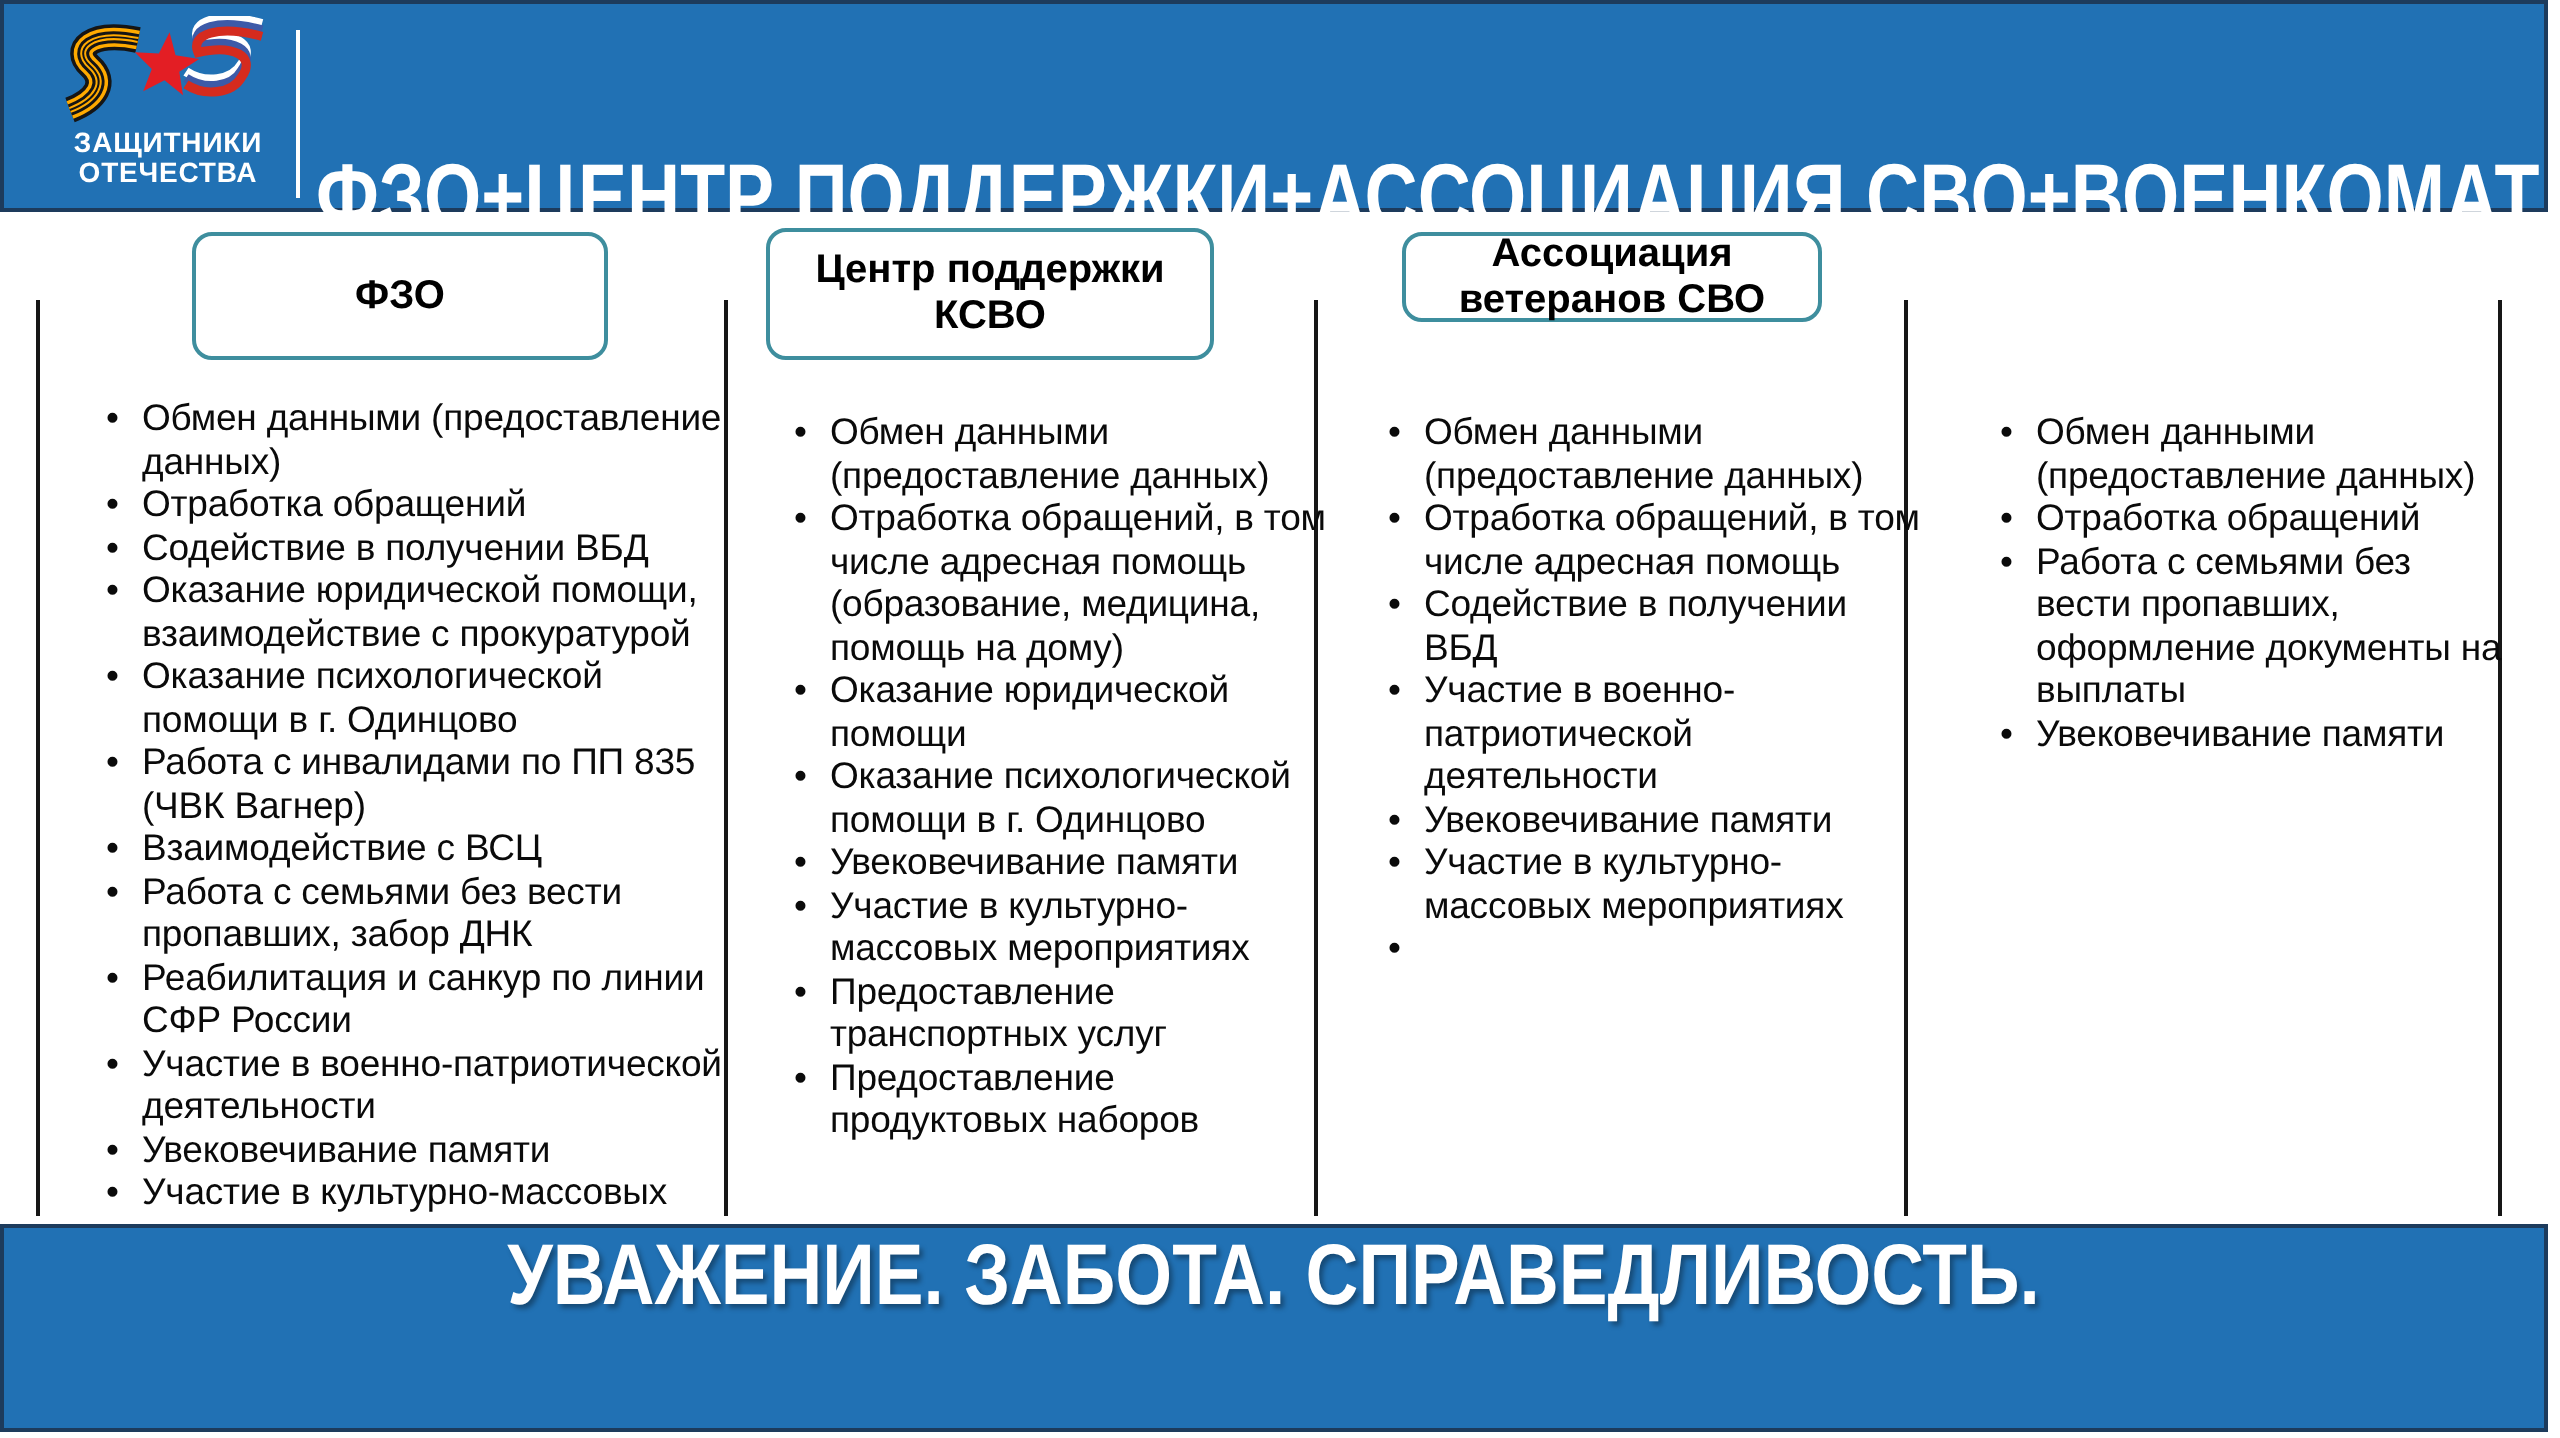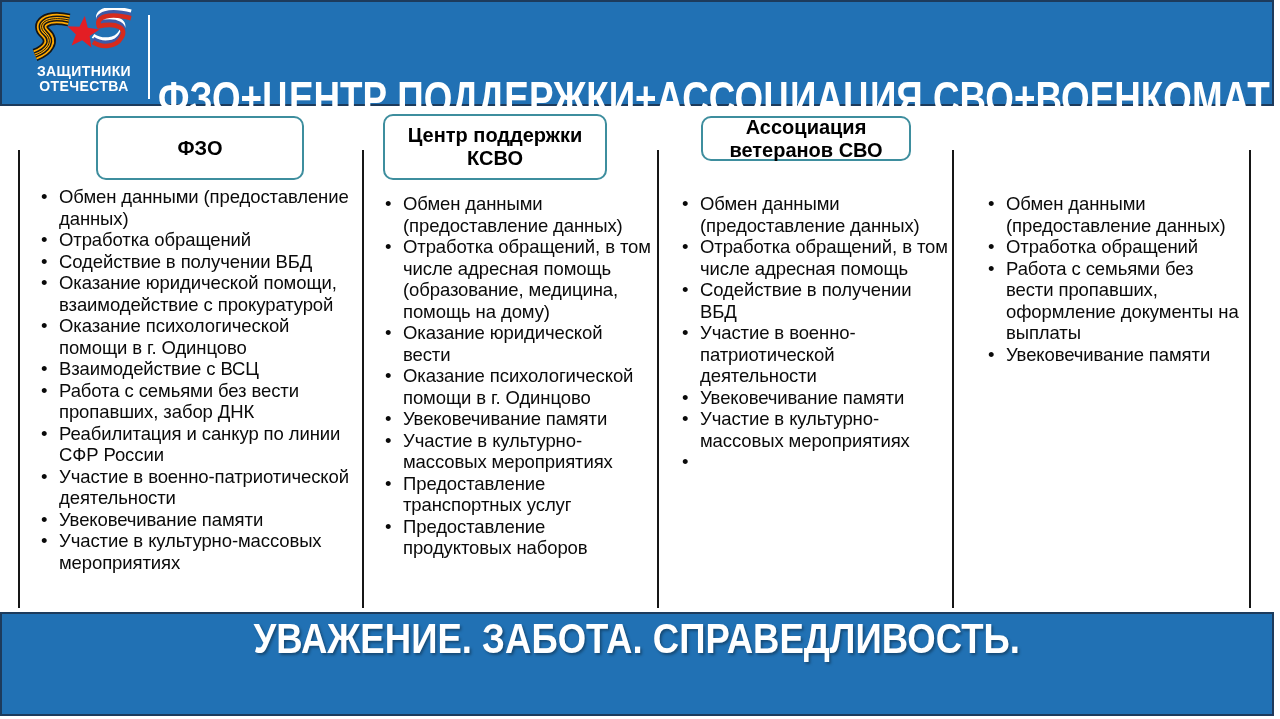--- a/index.html
+++ b/index.html
@@ -60,7 +60,7 @@
   .hb3{left:701px;top:116px;width:210px;height:45px;}
   .hb4{left:1008px;top:118px;width:208px;height:58px;}
   .col-list{
-    position:absolute;margin:0;padding:0;list-style:none;
+    position:absolute;margin:12px;padding:0;list-style:none;
     font-size:18.5px;line-height:21.5px;letter-spacing:-0.1px;color:#0a0a0a;
   }
   .col-list li{position:relative;padding-left:23px;min-height:21.5px;}

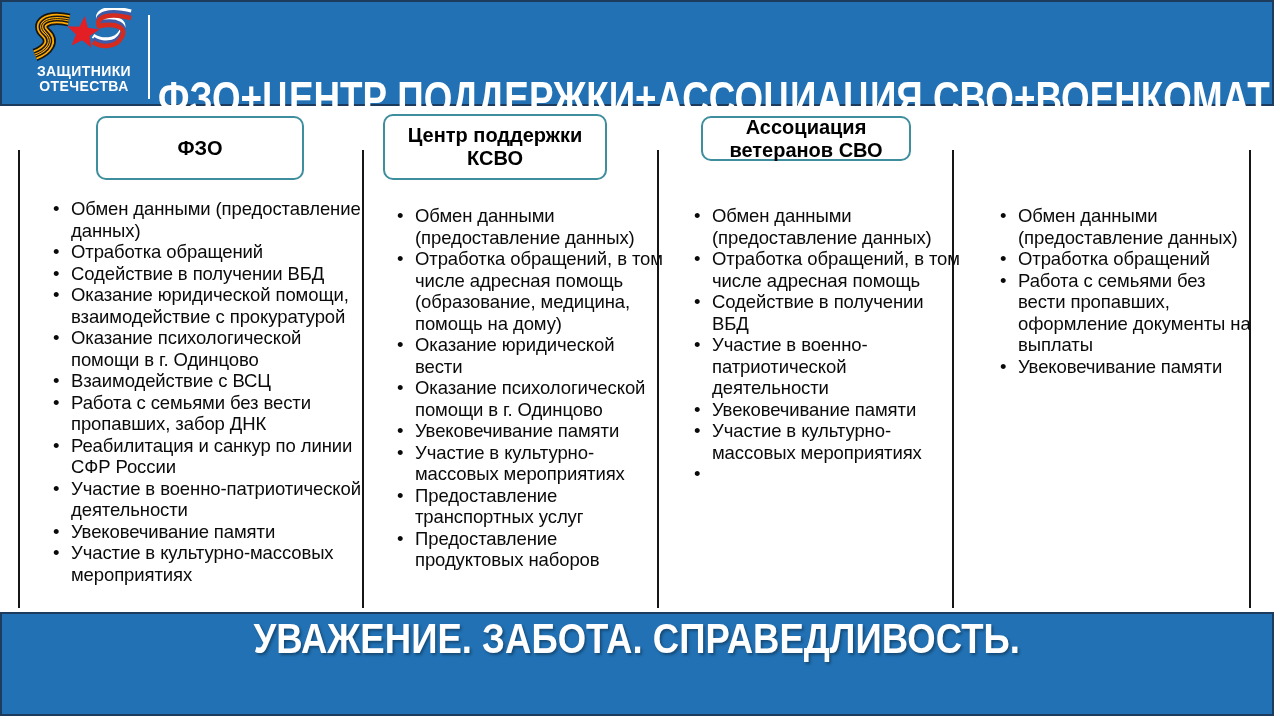--- a/index.html
+++ b/index.html
@@ -145,7 +145,7 @@
   <ul class="col-list cl2">
       <li>Обмен данными (предоставление данных)</li>
       <li>Отработка обращений, в том числе адресная помощь (образование, медицина, помощь на дому)</li>
-      <li>Оказание юридической вести</li>
+      <li>Оказание юридической помощи</li>
       <li>Оказание психологической помощи в г. Одинцово</li>
       <li>Увековечивание памяти</li>
       <li>Участие в культурно-массовых мероприятиях</li>

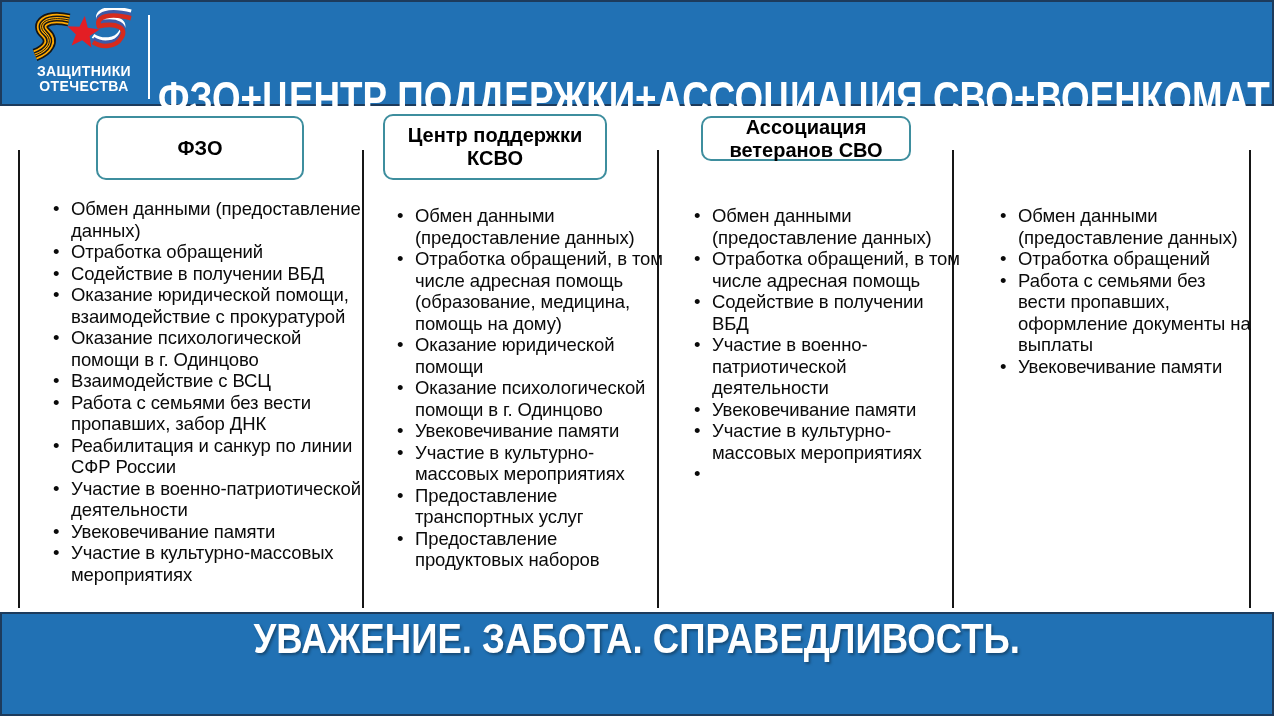--- a/index.html
+++ b/index.html
@@ -135,6 +135,7 @@
       <li>Содействие в получении ВБД</li>
       <li>Оказание юридической помощи, взаимодействие с прокуратурой</li>
       <li>Оказание психологической помощи в г. Одинцово</li>
+      <li>Работа с инвалидами по ПП 835 (ЧВК Вагнер)</li>
       <li>Взаимодействие с ВСЦ</li>
       <li>Работа с семьями без вести пропавших, забор ДНК</li>
       <li>Реабилитация и санкур по линии СФР России</li>

